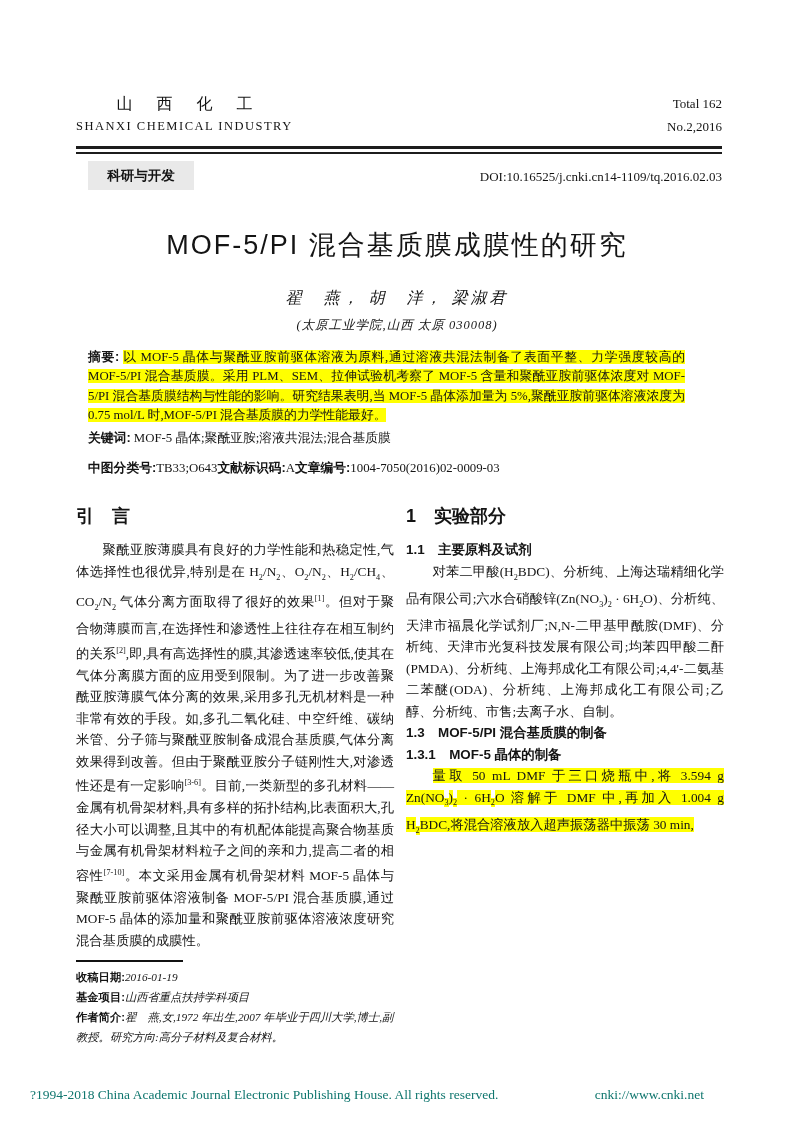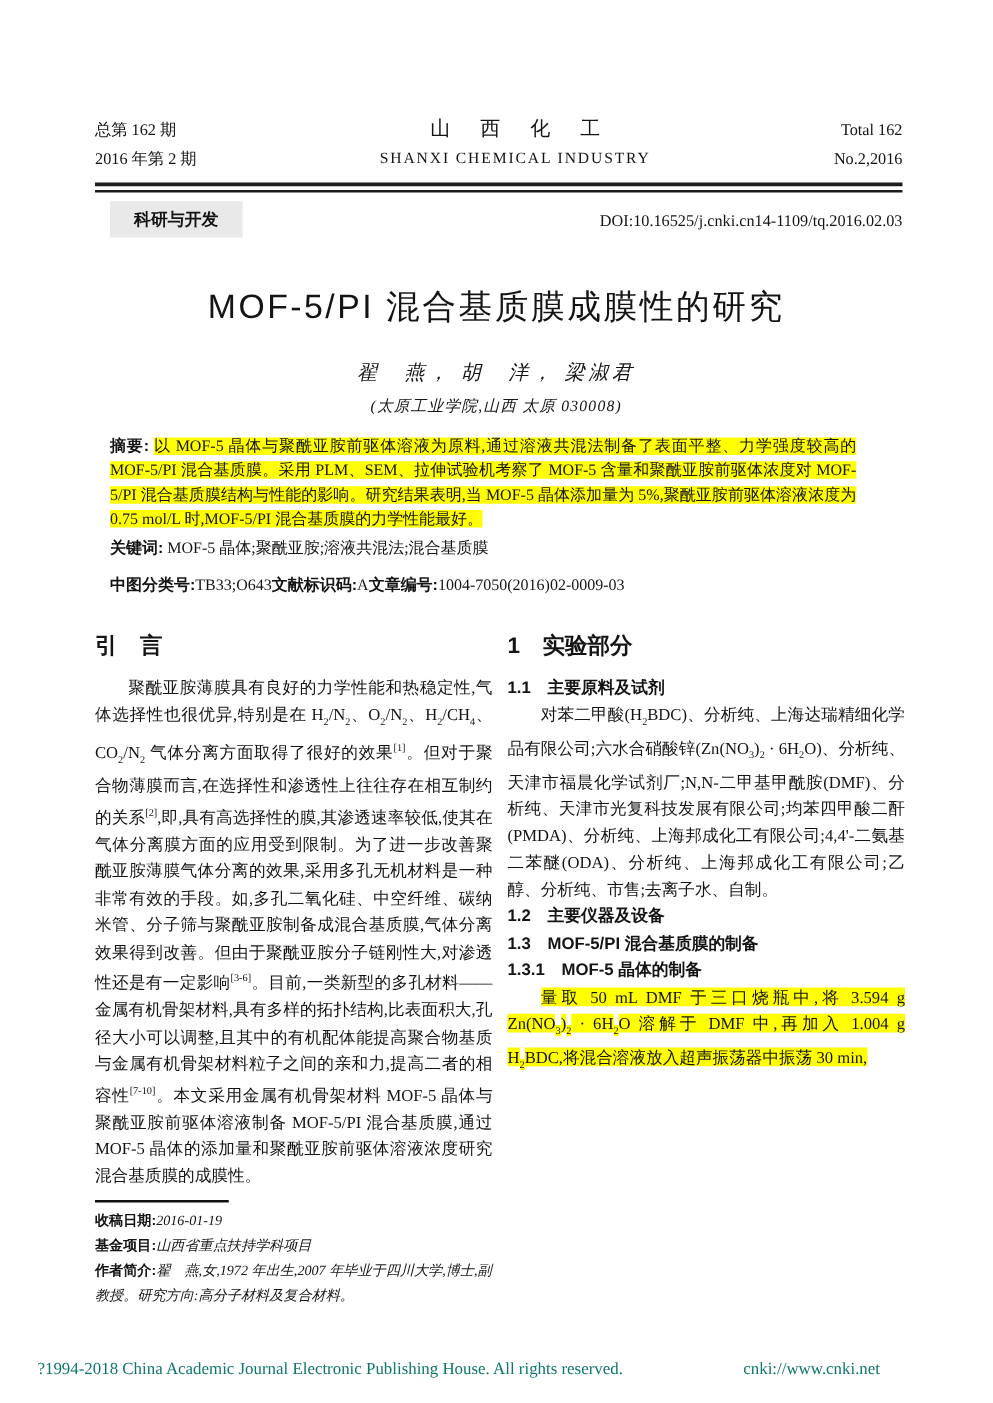--- a/index.html
+++ b/index.html
@@ -95,10 +95,6 @@
 <body>
 
 <div class="page-header">
-  <div>
-    <div>总第 162 期</div>
-    <div>2016 年第 2 期</div>
-  </div>
   <div class="hdr-center">
     <div class="journal-cn">山 西 化 工</div>
     <div class="journal-en">SHANXI CHEMICAL INDUSTRY</div>

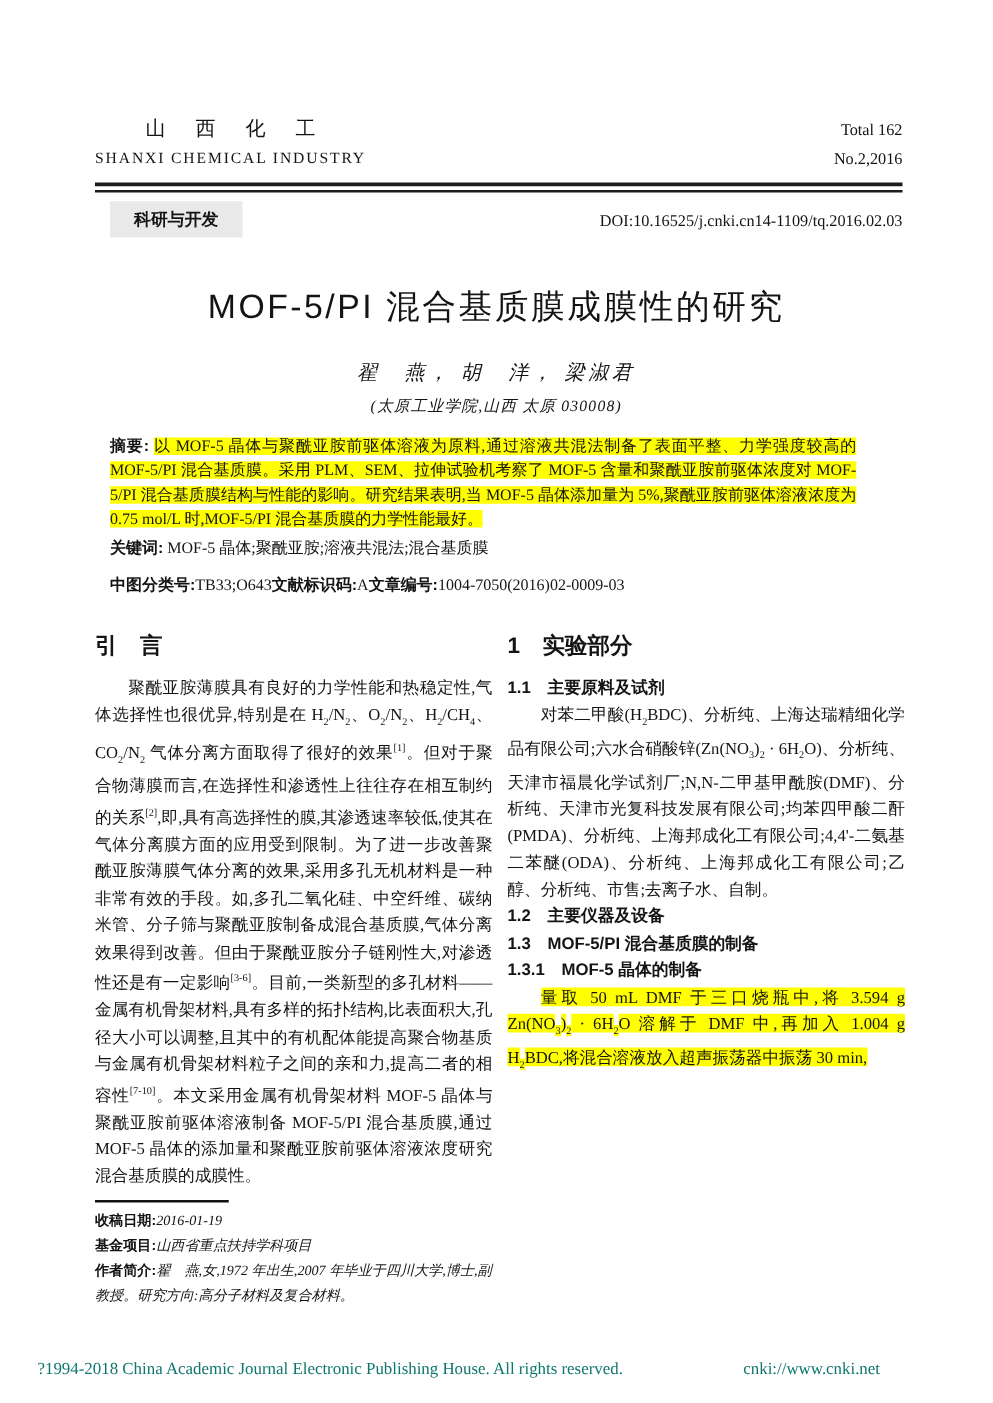--- a/index.html
+++ b/index.html
@@ -145,7 +145,6 @@
   <div class="sec-heading-big sans">1　实验部分</div>
   <div class="sec-heading sans">1.1　主要原料及试剂</div>
   <div class="body-para"><span>对苯二甲酸(H</span><sub>2</sub><span>BDC)、分析纯、上海达瑞精细化学品有限公司;六水合硝酸锌(Zn(NO</span><sub>3</sub><span>)</span><sub>2</sub><span> · 6H</span><sub>2</sub><span>O)、分析纯、天津市福晨化学试剂厂;N,N-二甲基甲酰胺(DMF)、分析纯、天津市光复科技发展有限公司;均苯四甲酸二酐(PMDA)、分析纯、上海邦成化工有限公司;4,4'-二氨基二苯醚(ODA)、分析纯、上海邦成化工有限公司;乙醇、分析纯、市售;去离子水、自制。</span></div>
-  <div class="sec-heading sans">1.2　主要仪器及设备</div>
   <div class="sec-heading sans">1.3　MOF-5/PI 混合基质膜的制备</div>
   <div class="sec-heading sans">1.3.1　MOF-5 晶体的制备</div>
   <div class="body-para"><span class="hl">量取 50 mL DMF 于三口烧瓶中,将 3.594 g Zn(NO</span><sub class="hl">3</sub><span class="hl">)</span><sub class="hl">2</sub><span class="hl"> · 6H</span><sub class="hl">2</sub><span class="hl">O 溶解于 DMF 中,再加入 1.004 g H</span><sub class="hl">2</sub><span class="hl">BDC,将混合溶液放入超声振荡器中振荡 30 min,</span></div>

